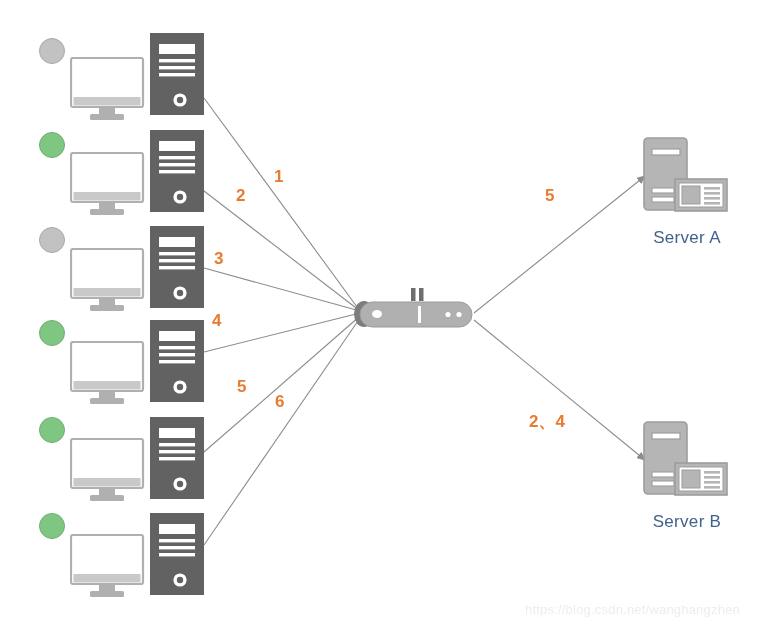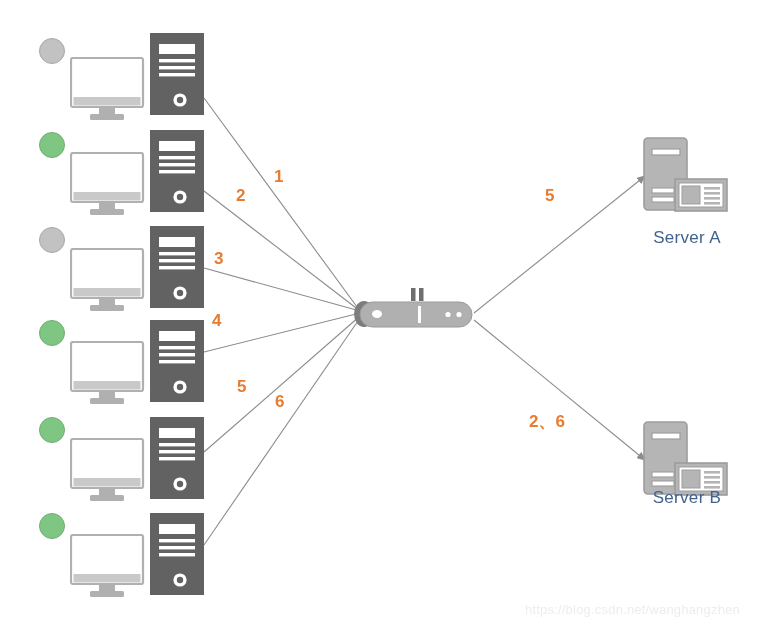--- a/index.html
+++ b/index.html
@@ -301,7 +301,7 @@
   <div class="flow-num" style="left:275px; top:392px;">6</div>
 
   <div class="flow-num" style="left:545px; top:186px;">5</div>
-  <div class="flow-num" style="left:529px; top:410px;">2、6</div>
+  <div class="flow-num" style="left:529px; top:410px;">2、4</div>
 
   <div class="watermark" style="left:525px; top:602px;">https://blog.csdn.net/wanghangzhen</div>
 

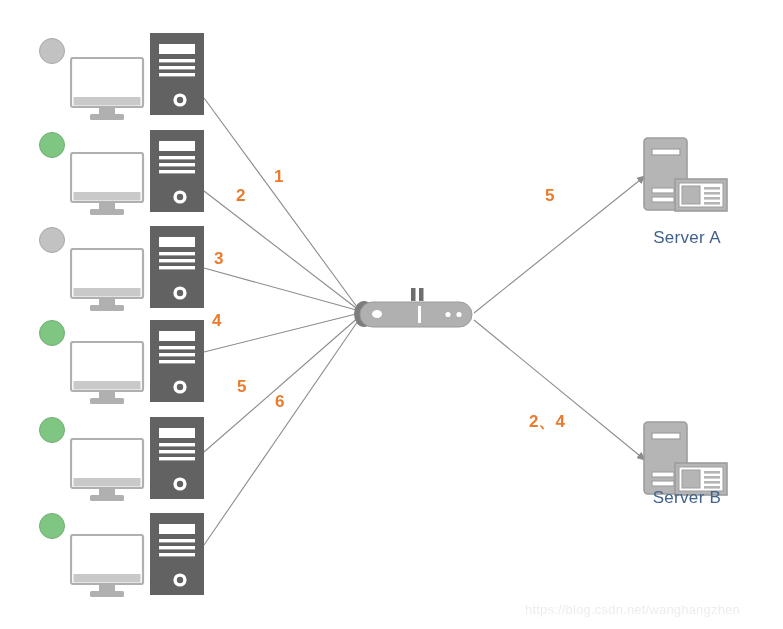--- a/index.html
+++ b/index.html
@@ -291,7 +291,7 @@
       </g>
     </svg>
   </div>
-  <div class="server-label" style="left:632px; top:488px; width:110px;">Server B</div>
+  <div class="server-label" style="left:632px; top:512px; width:110px;">Server B</div>
 
   <div class="flow-num" style="left:274px; top:167px;">1</div>
   <div class="flow-num" style="left:236px; top:186px;">2</div>

